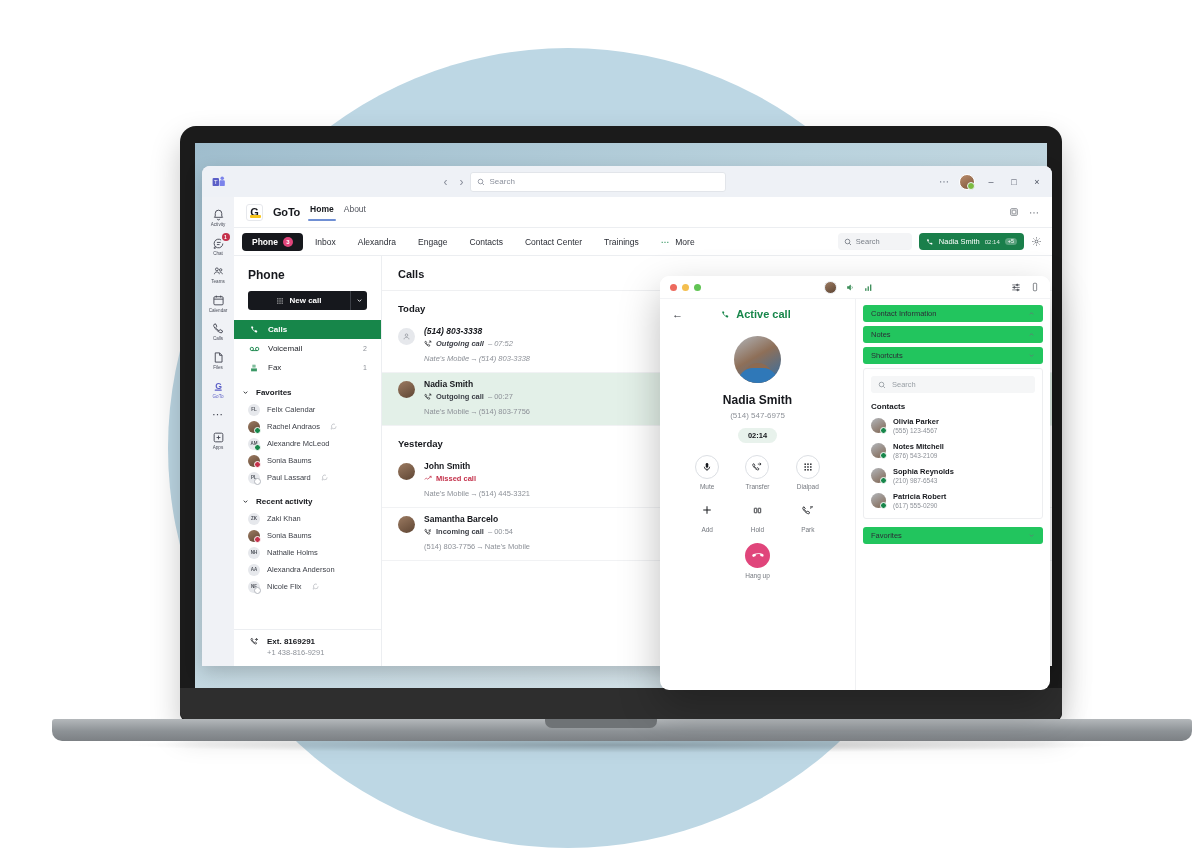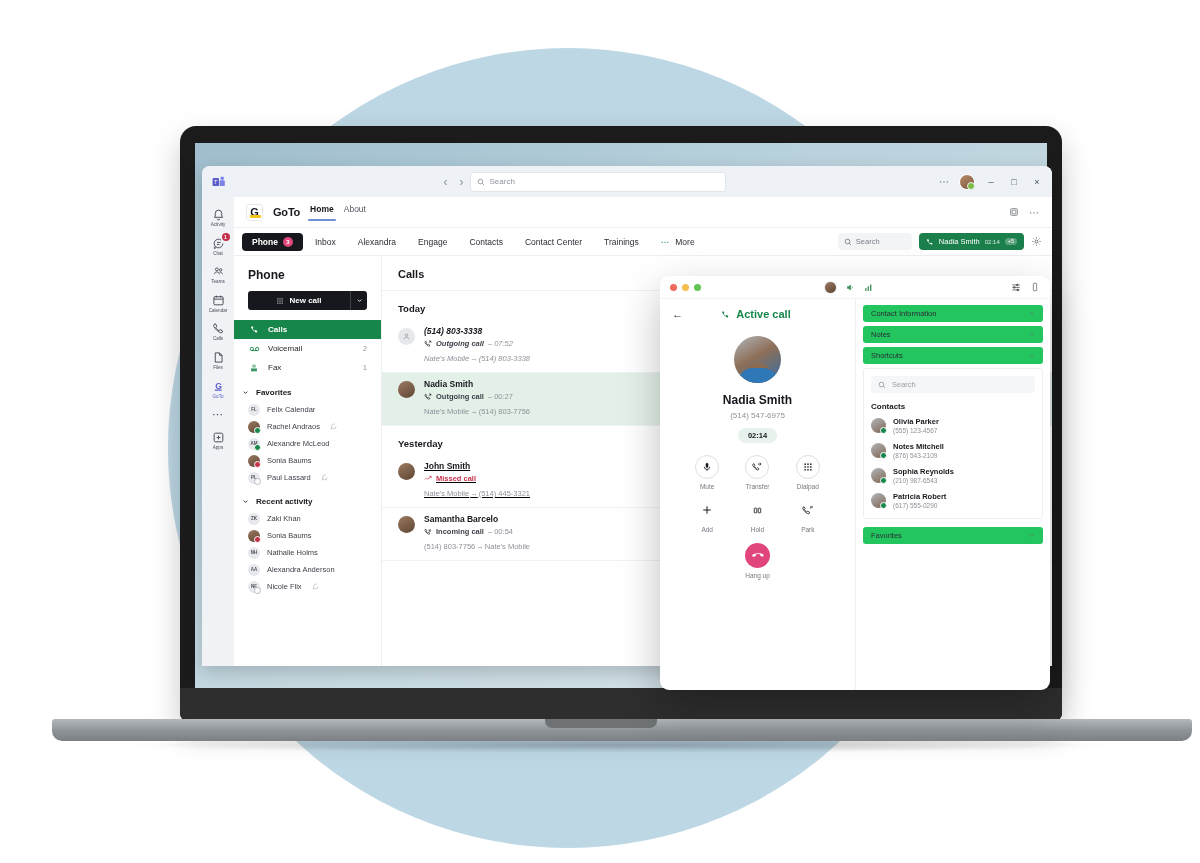--- a/index.html
+++ b/index.html
@@ -737,7 +737,7 @@
 
             <div class="call-row">
               <span class="cr-av ph"></span>
-              <div style="min-width:0;text-decoration:underline;">
+              <div style="min-width:0;">
                 <div class="cr-name">John Smith</div>
                 <div class="cr-type missed">
                   <span>

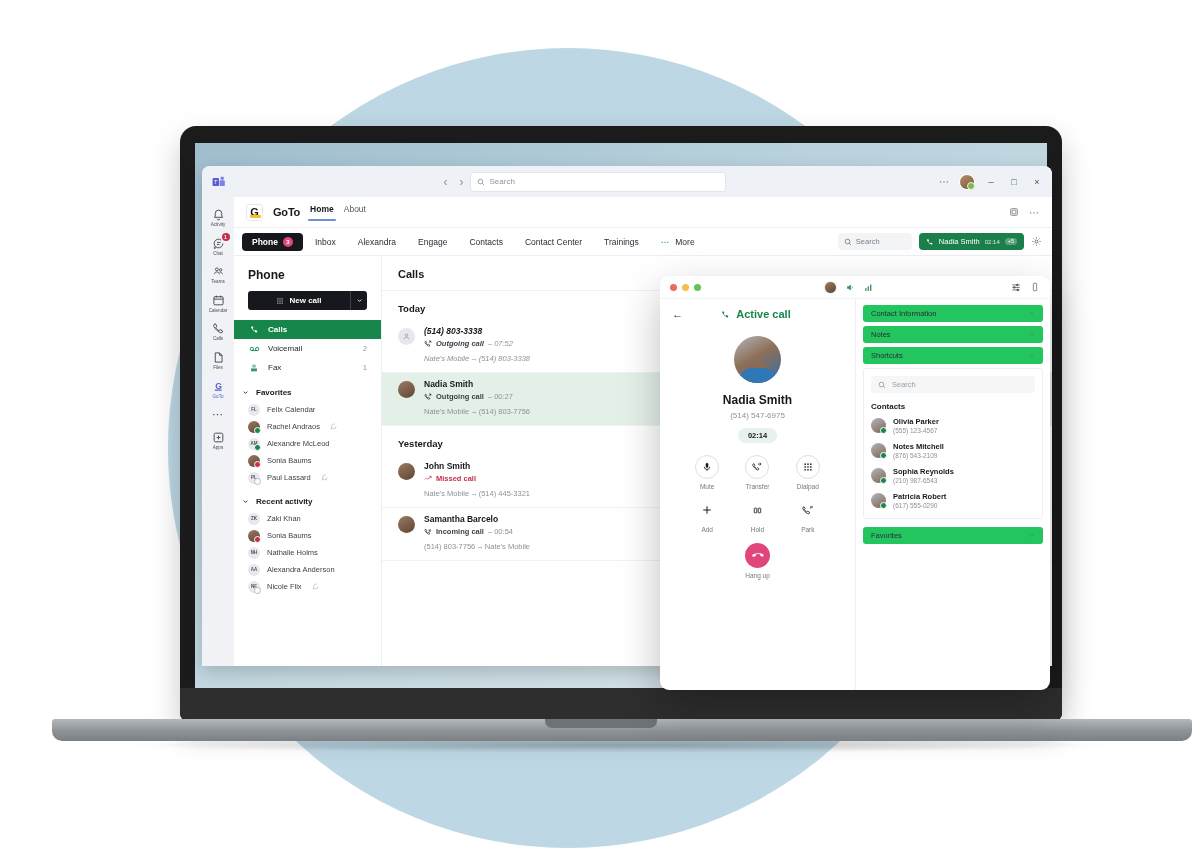--- a/index.html
+++ b/index.html
@@ -675,6 +675,19 @@
               </div>
             </div>
 
+            <div class="ps-foot">
+              <div class="ext-line">
+                <span class="ps-ico">
+                  <svg width="9" height="9" viewBox="0 0 24 24" fill="none" stroke="#16181d" stroke-width="1.9">
+                    <path d="M5.5 3.5 8 7.5l-1.8 1.8c1 2.4 3.1 4.5 5.5 5.5l1.8-1.8 4 2.5-.9 2.8c-.9.7-2.3.5-3.6-.2C8.9 16 5.2 12.3 3.2 8.3c-.7-1.3-.9-2.7 0-3.6l2.3-1.2z"></path>
+                    <polyline points="16,3 20,6.5 16,10"></polyline>
+                      <line x1="20" y1="6.5" x2="13" y2="6.5"></line>
+                  </svg>
+                </span>
+                <span>Ext. 8169291</span>
+              </div>
+              <div class="ext-num">+1 438-816-9291</div>
+            </div>
           </div>
 
           <div class="calls-pane">

